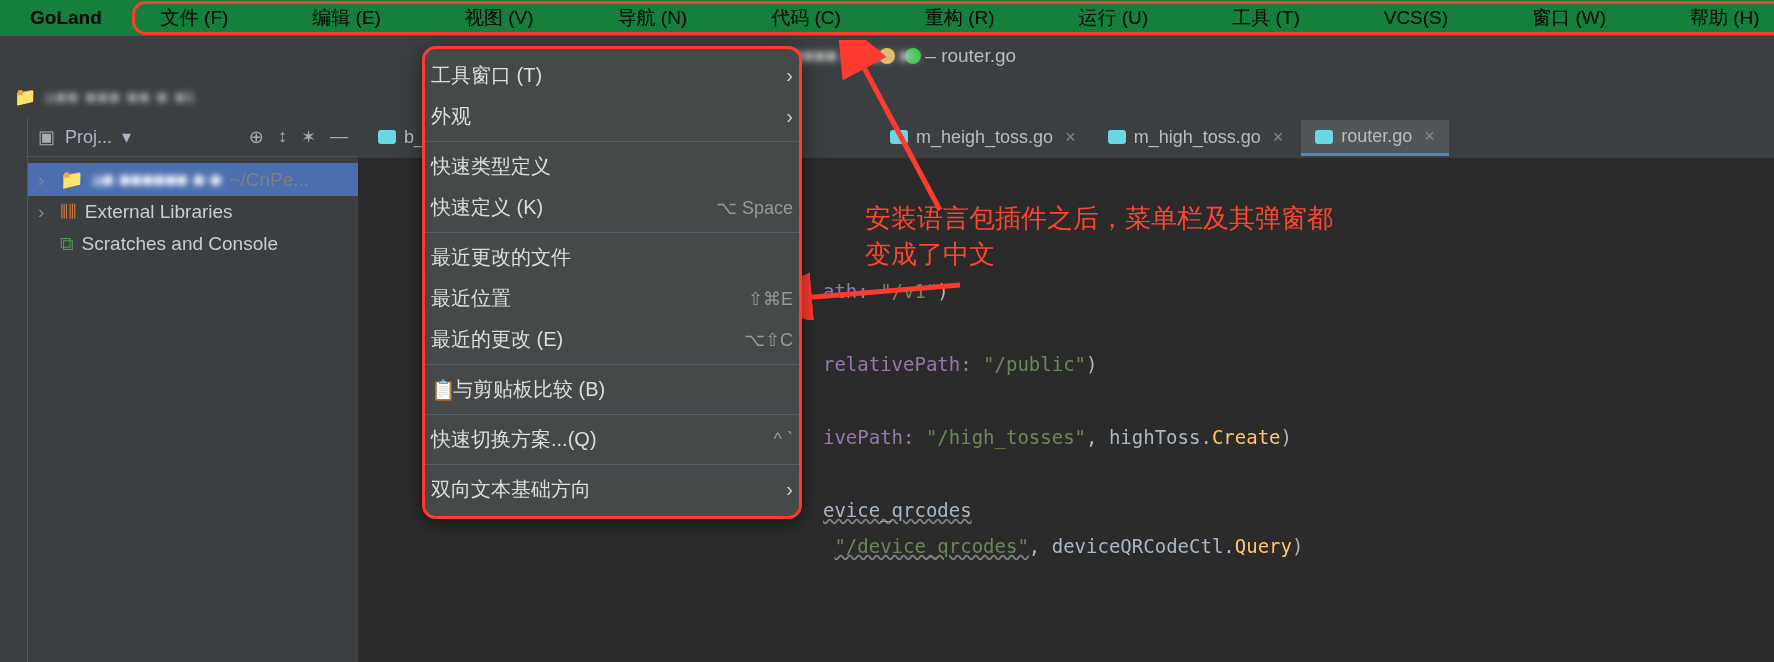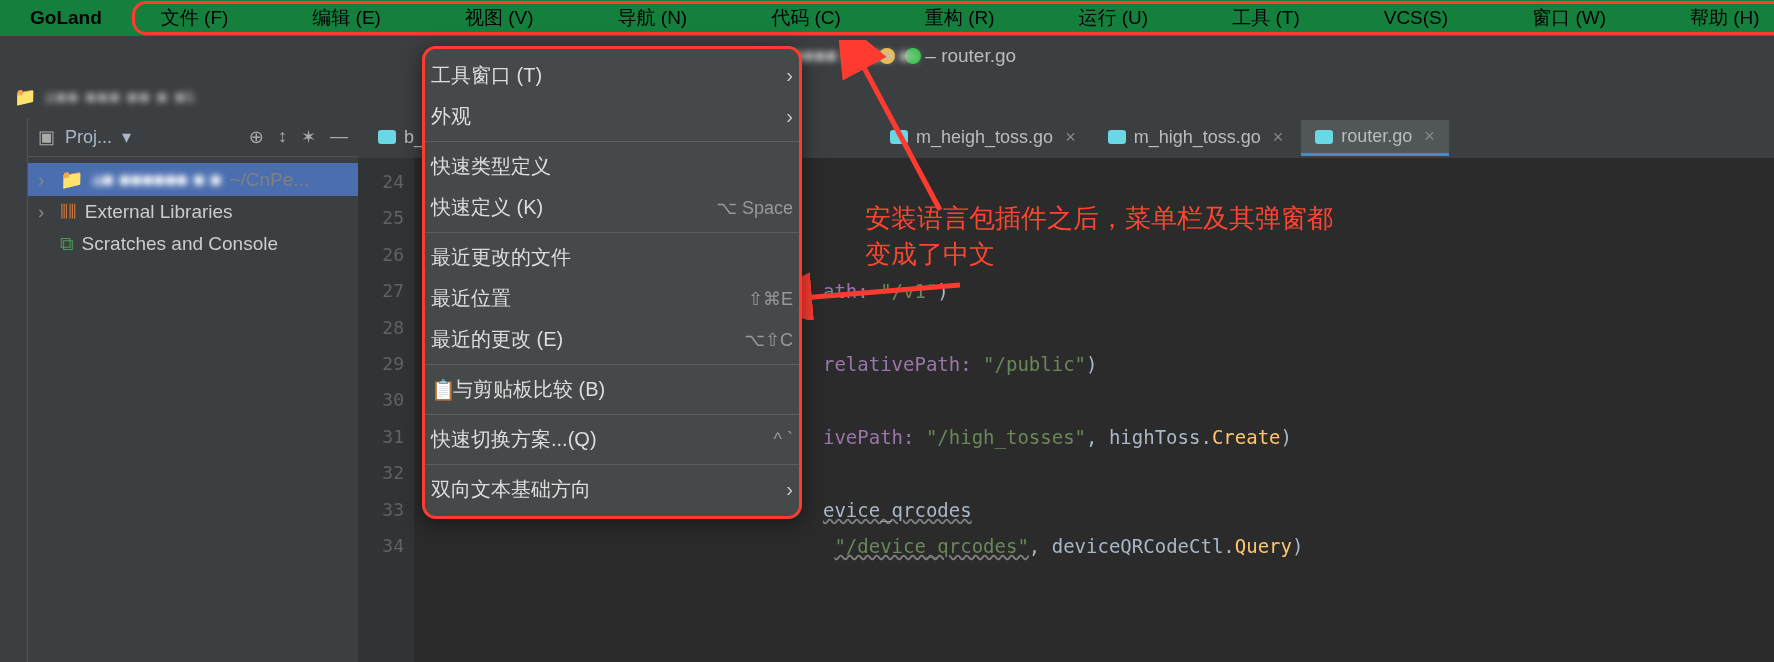--- a/index.html
+++ b/index.html
@@ -386,19 +386,6 @@
       </div>
     </div>
 
-    <div class="gutter">
-      <div>24</div>
-      <div>25</div>
-      <div>26</div>
-      <div>27</div>
-      <div>28</div>
-      <div>29</div>
-      <div>30</div>
-      <div>31</div>
-      <div>32</div>
-      <div>33</div>
-      <div>34</div>
-    </div>
 
     <div class="code-area"><div>&nbsp;</div><div>&nbsp;</div><div>&nbsp;</div><div>                                  <span class="c-key">ath: </span><span class="c-str">"/v1"</span><span class="c-ident">)</span></div><div>&nbsp;</div><div>                                  <span class="c-key">relativePath: </span><span class="c-str">"/public"</span><span class="c-ident">)</span></div><div>&nbsp;</div><div>                                  <span class="c-key">ivePath: </span><span class="c-str">"/high_tosses"</span><span class="c-ident">, highToss.</span><span class="c-method">Create</span><span class="c-ident">)</span></div><div>&nbsp;</div><div>                                  <span class="c-ident c-wavy">evice_qrcodes</span></div><div>                                  <span class="c-ident"> </span><span class="c-str c-wavy">"/device_qrcodes"</span><span class="c-ident">, deviceQRCodeCtl.</span><span class="c-method">Query</span><span class="c-ident">)</span></div></div>
   </div>

